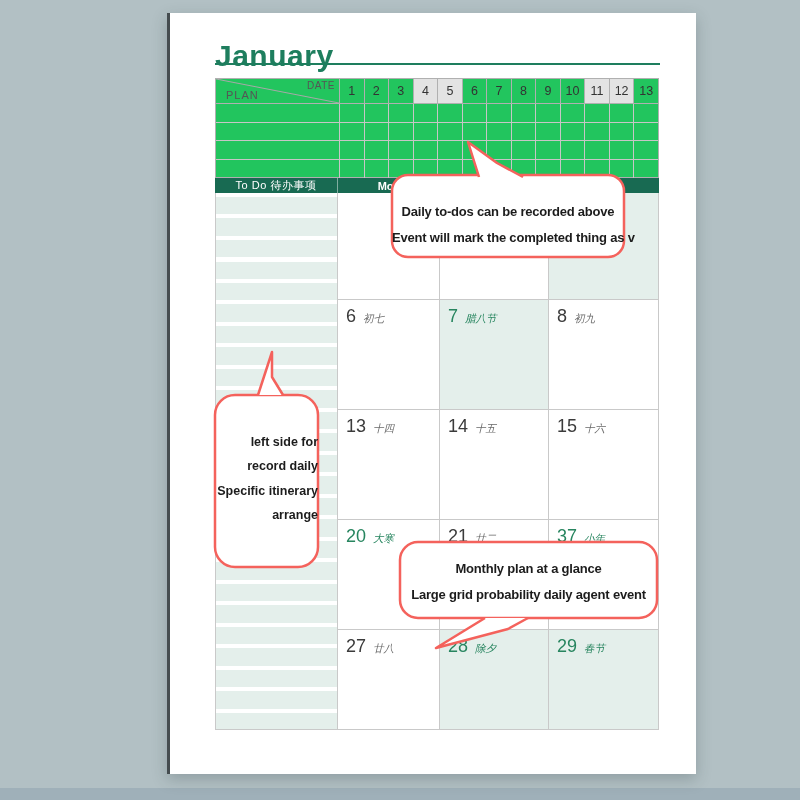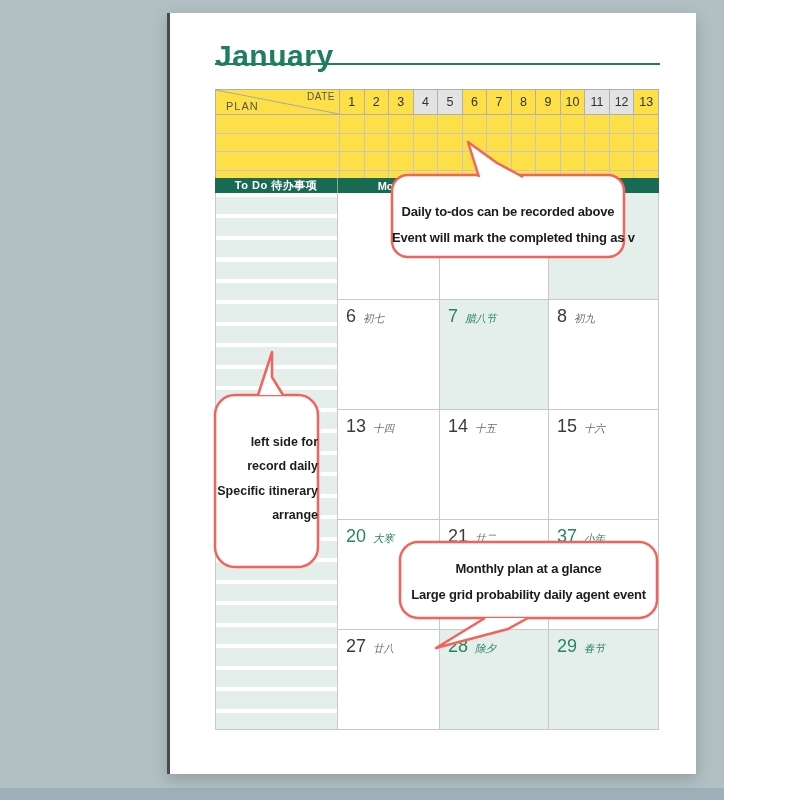--- a/index.html
+++ b/index.html
@@ -4,7 +4,7 @@
 <style>
   html,body{margin:0;padding:0;}
   body{font-family:"Liberation Sans","DejaVu Sans",sans-serif;}
-  #stage{position:relative;width:724px;height:800px;background:#b2c0c4;overflow:hidden;}
+  #stage{position:relative;width:800px;height:800px;background:#b2c0c4;overflow:hidden;}
   #bottom-band{position:absolute;left:0;bottom:0;width:800px;height:12px;background:#9fb0b9;}
   
   #page{position:absolute;left:167px;top:13px;width:526px;height:761px;background:#ffffff;

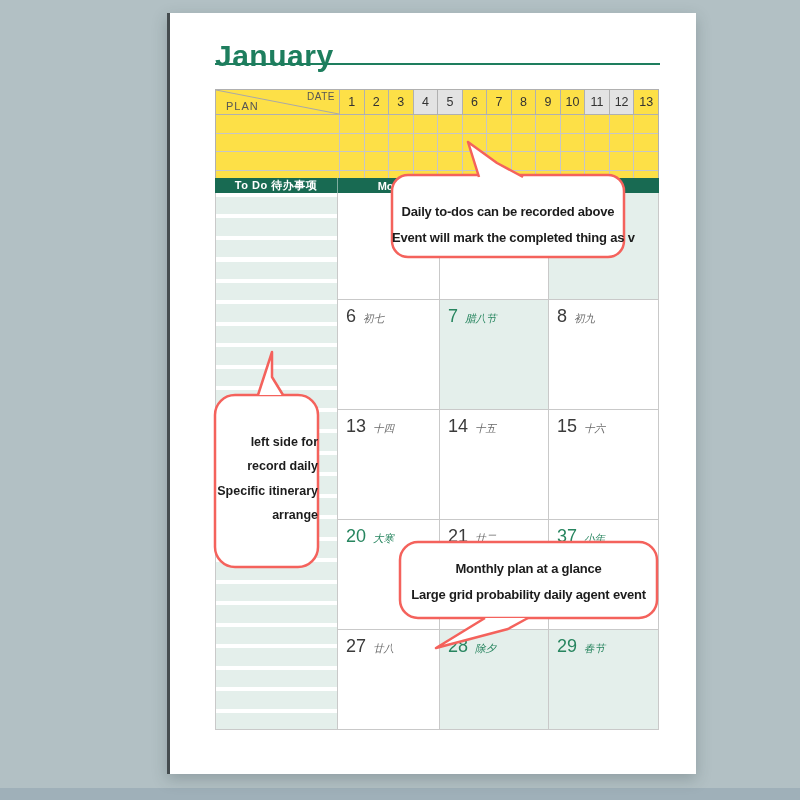--- a/index.html
+++ b/index.html
@@ -12,7 +12,7 @@
   #month-title{position:absolute;left:45px;top:26px;font-size:30px;font-weight:600;color:#1e7e5e;letter-spacing:.5px;}
   #title-rule{position:absolute;left:45px;top:50px;width:445px;height:2px;background:#1e7e5e;}
   
-  #plan-table{position:absolute;left:45px;top:76px;width:444px;height:100px;border:1px solid #b0b0b0;box-sizing:border-box;background:#fde047;}
+  #plan-table{position:absolute;left:45px;top:65px;width:444px;height:100px;border:1px solid #b0b0b0;box-sizing:border-box;background:#22c55e;}
   #plan-header{display:flex;height:25px;border-bottom:1px solid #b0b0b0;box-sizing:border-box;}
   #plan-corner{position:relative;flex:0 0 123px;box-sizing:border-box;}
   #plan-corner svg{position:absolute;inset:0;}

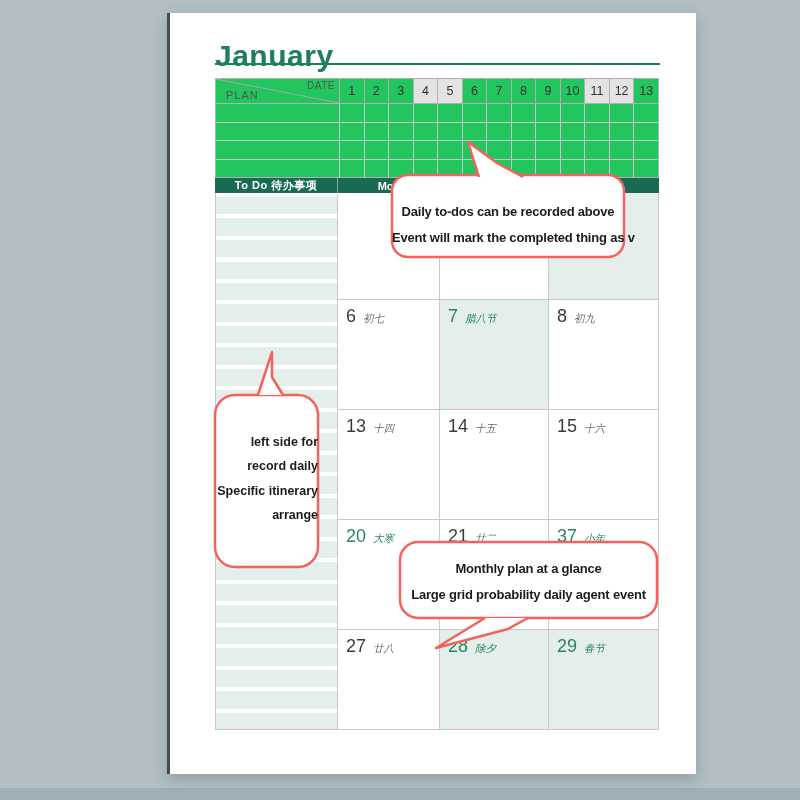--- a/index.html
+++ b/index.html
@@ -28,7 +28,7 @@
   .plan-body-cell{flex:1;border-left:1px solid #c6c6c6;box-sizing:border-box;}
   
   #week-header{position:absolute;left:45px;top:165px;width:444px;height:15px;background:#186a52;display:flex;}
-  #todo-label{flex:0 0 123px;display:flex;align-items:center;justify-content:center;color:#fff;font-size:11px;font-weight:bold;
+  #todo-label{flex:0 0 123px;display:flex;align-items:center;justify-content:center;color:#fff;font-size:11px;font-weight:normal;
               border-right:1px solid rgba(255,255,255,.45);box-sizing:border-box;letter-spacing:.5px;}
   .day-label{display:flex;align-items:center;justify-content:center;color:#fff;font-size:11px;font-weight:bold;}
   .day-col-0{width:102px;} .day-col-1{width:109px;} .day-col-2{width:110px;}

